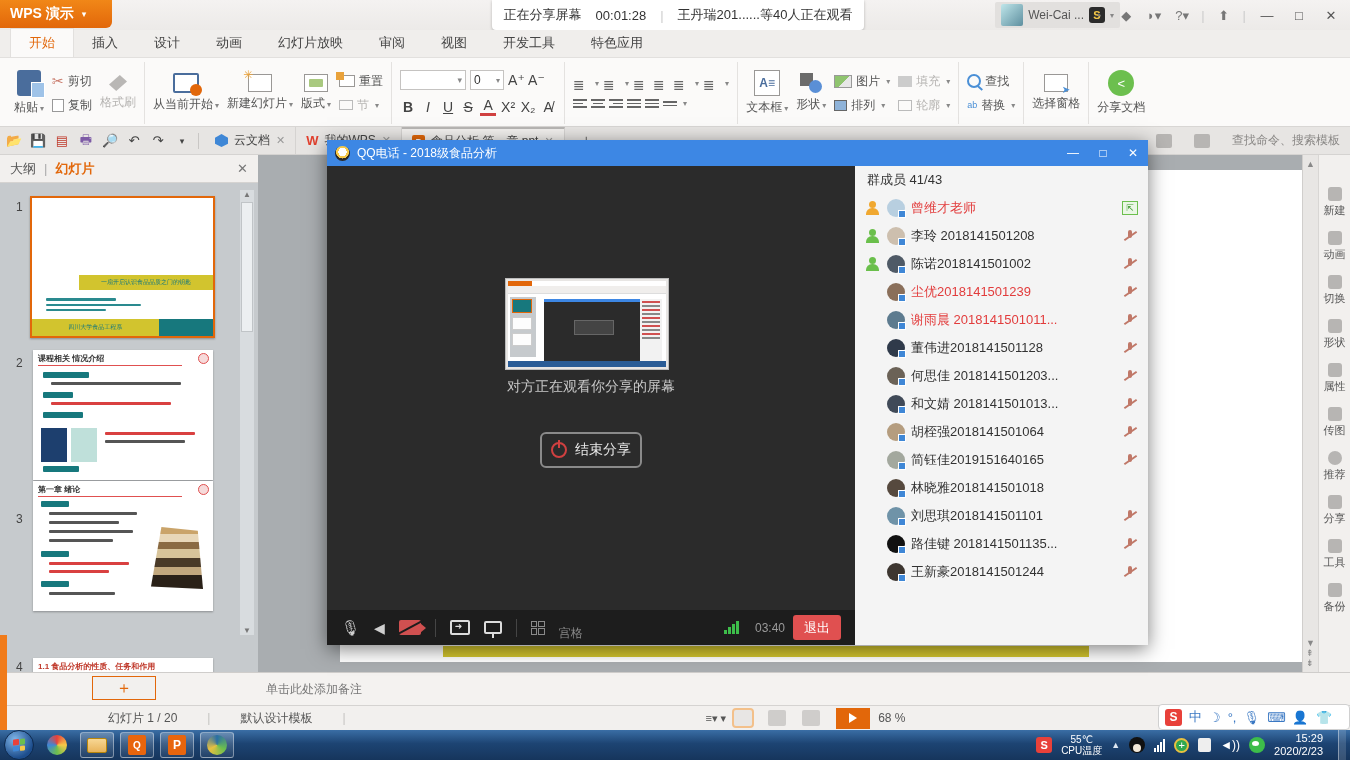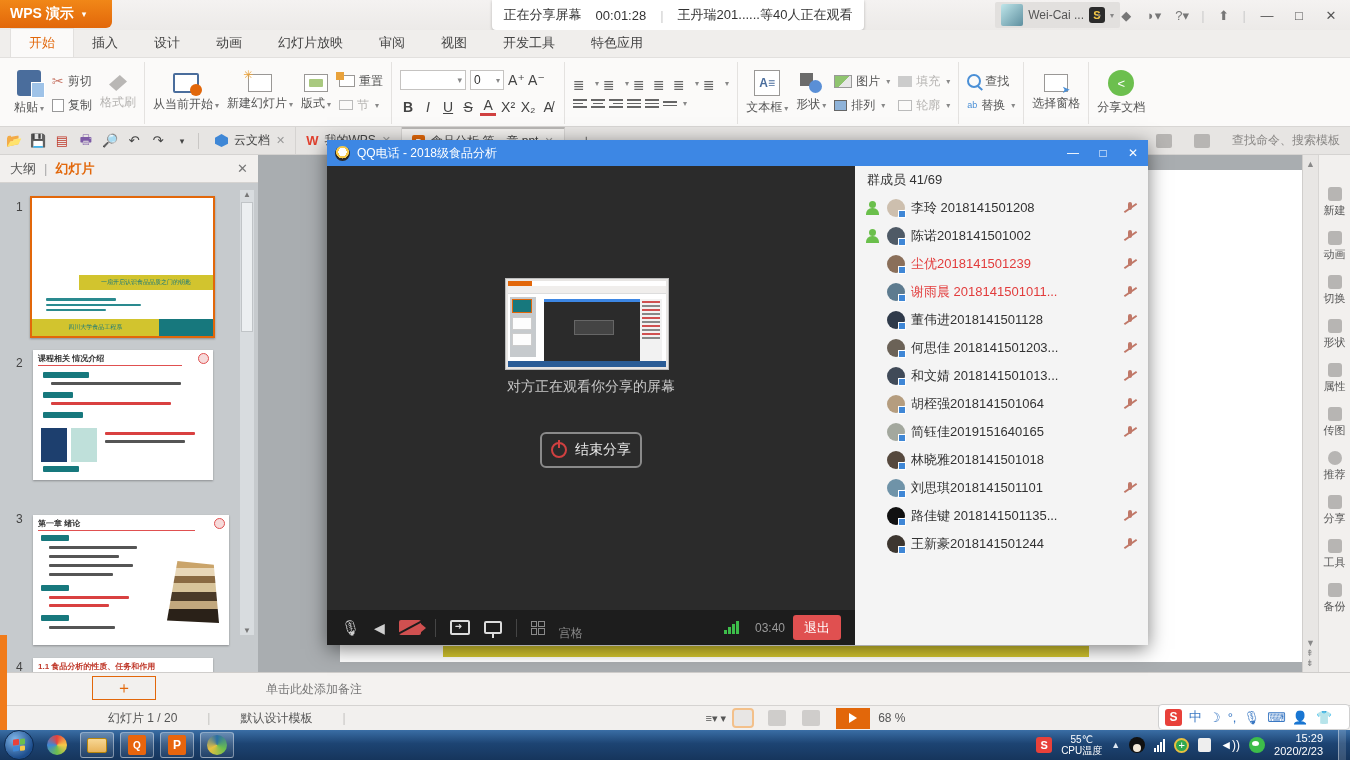--- a/index.html
+++ b/index.html
@@ -781,7 +781,7 @@
     </div>
 
     <div class="members">
-      <div class="members-head">群成员 41/69</div>
+      <div class="members-head">群成员 41/43</div>
 
       <div class="mrow">
         <span class="role admin"></span>

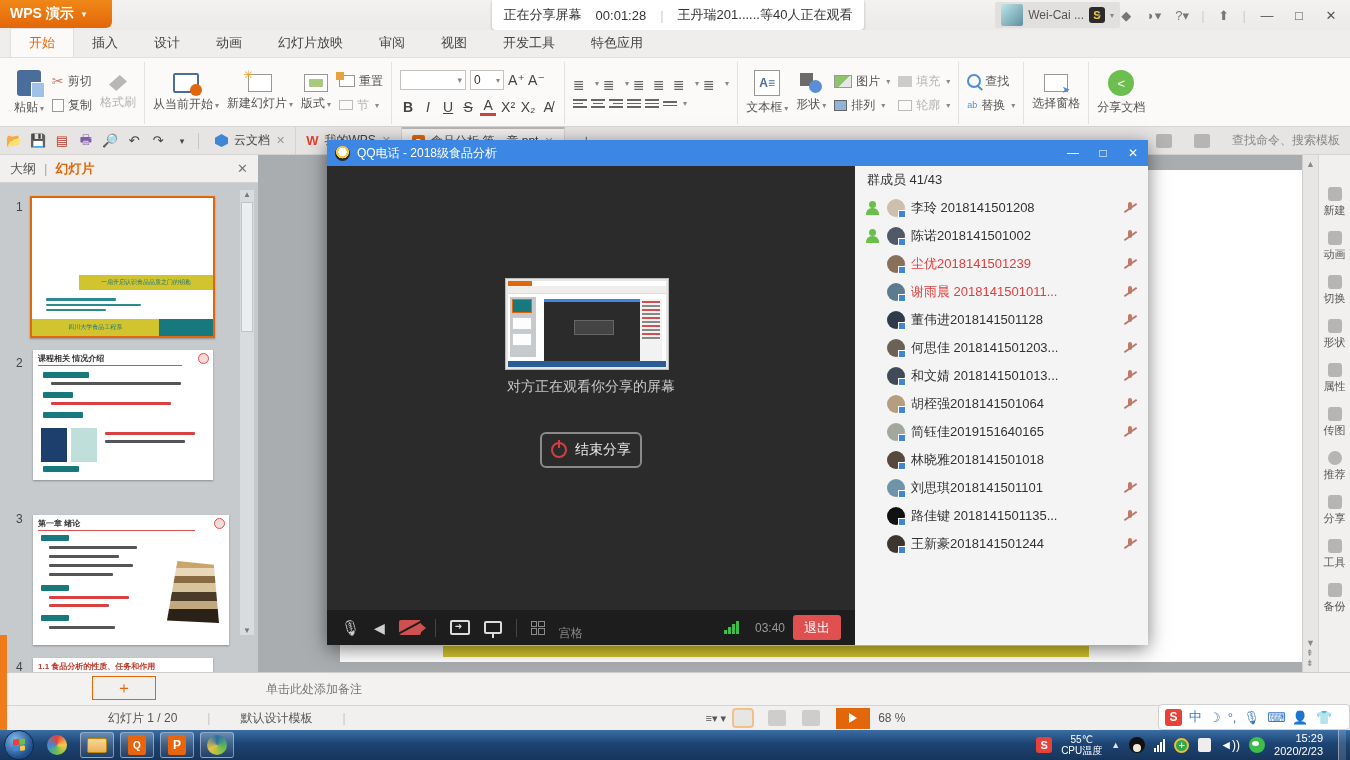--- a/index.html
+++ b/index.html
@@ -783,6 +783,13 @@
     <div class="members">
       <div class="members-head">群成员 41/43</div>
 
+      <div class="mrow red">
+        <span class="role owner"></span>
+        <span class="mavatar" style="background:#b8cfe0"></span>
+        <span class="name">曾维才老师</span>
+          <span class="spacer"></span>
+        <span class="share-badge">⇱</span>
+      </div>
       <div class="mrow">
         <span class="role admin"></span>
         <span class="mavatar" style="background:#cdbfae"></span>

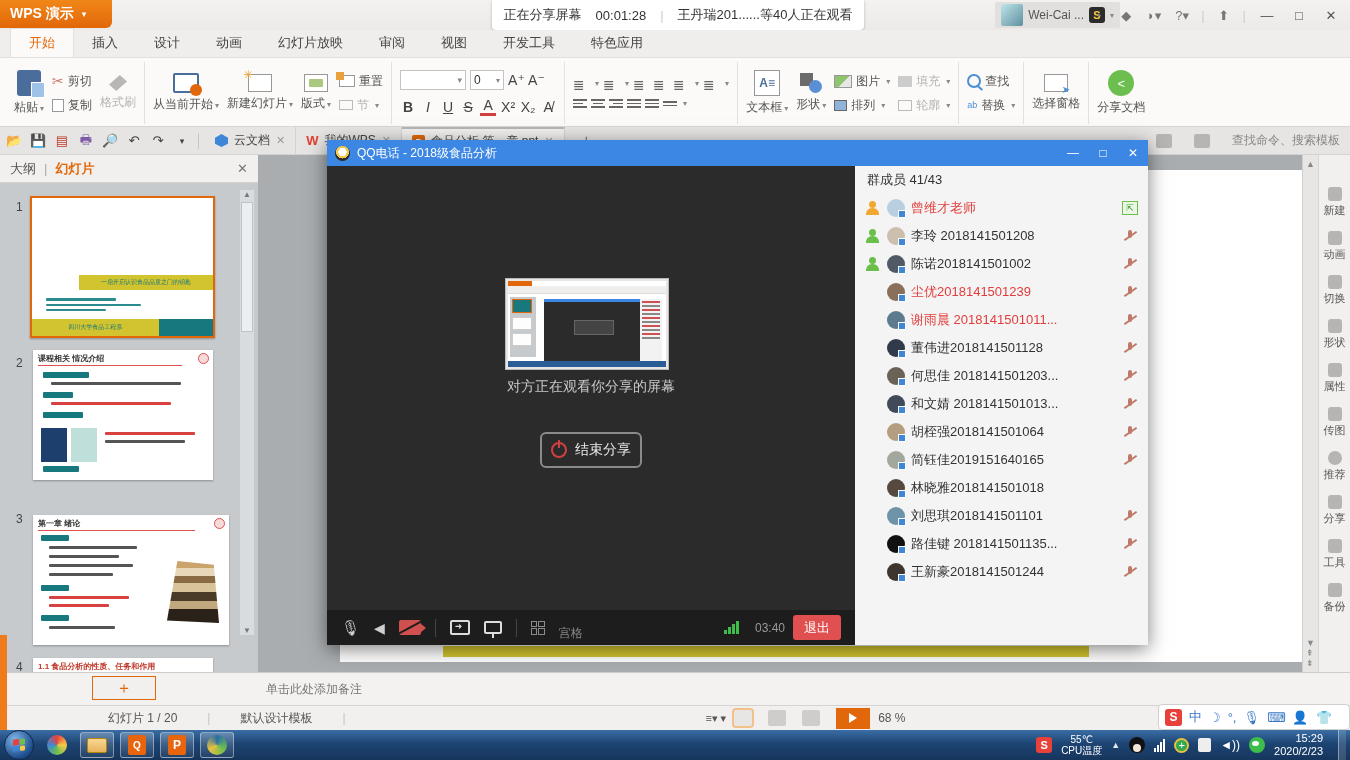--- a/index.html
+++ b/index.html
@@ -102,7 +102,7 @@
   .t1-footer .y{flex:1;background:#d2c42e;color:#17787d;font-size:6px;display:flex;align-items:center;justify-content:center;}
   .t1-footer .t{width:30%;background:#17787d;}
   .thumb2{left:33px;top:350px;width:180px;height:130px;}
-  .thumb3{left:33px;top:515px;width:196px;height:130px;}
+  .thumb3{left:33px;top:481px;width:180px;height:130px;}
   .thumb4{left:33px;top:658px;width:180px;height:14px;}
   .tt-title{position:absolute;left:5px;top:3px;font-size:8px;font-weight:bold;color:#333;white-space:nowrap;}
   .tt-rule{position:absolute;left:5px;top:15px;width:80%;height:1px;background:#e05050;}

